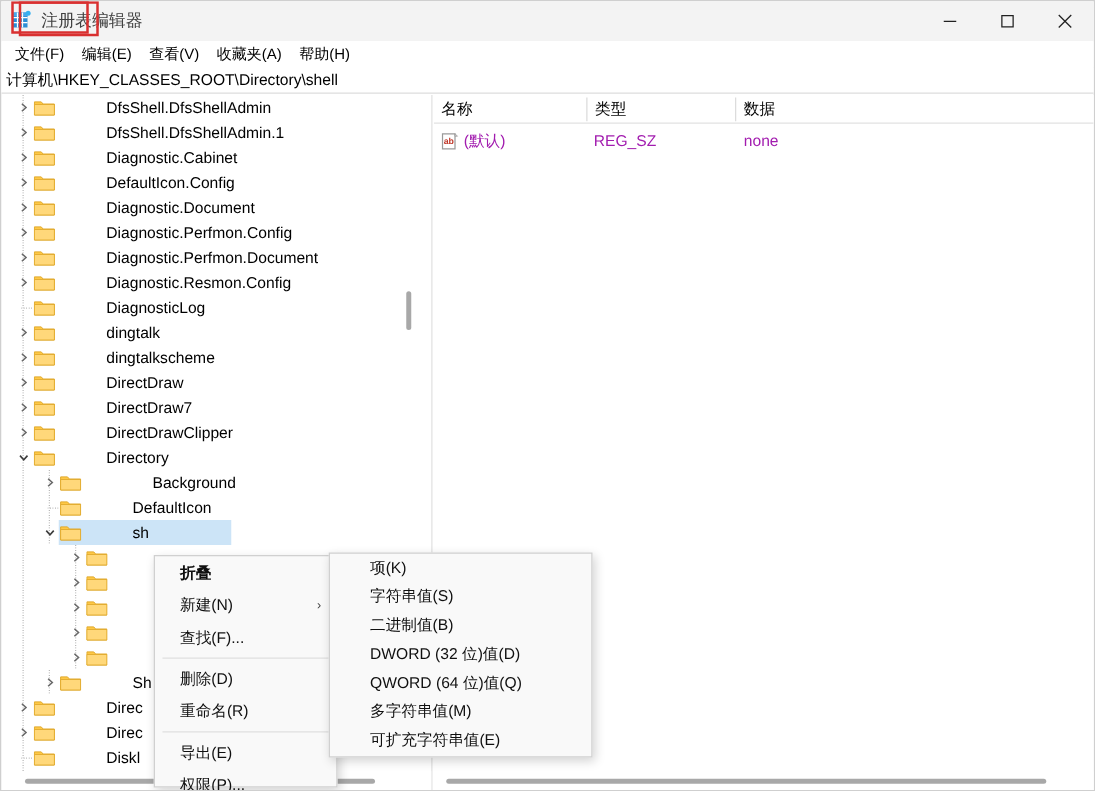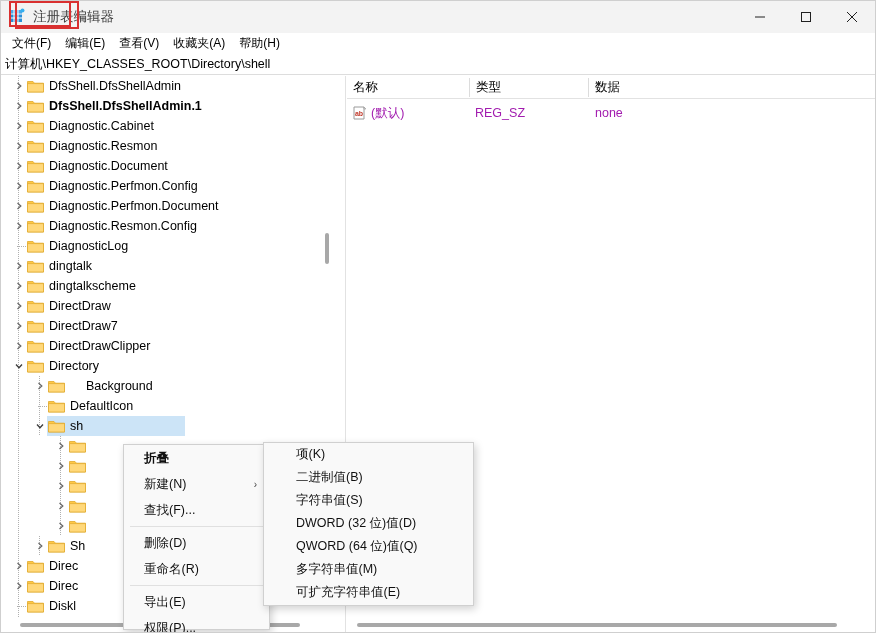--- a/index.html
+++ b/index.html
@@ -78,7 +78,7 @@
   }
   .trow {
     position: absolute; left: 0; height: 20px; width: 330px;
-    display: flex; align-items: center; white-space: nowrap;
+    display: flex; align-items: center; white-space: nowrap; padding-left: 36px;
   }
   .tlabel {
     font-size: 12.5px; color: #000; line-height: 16px;

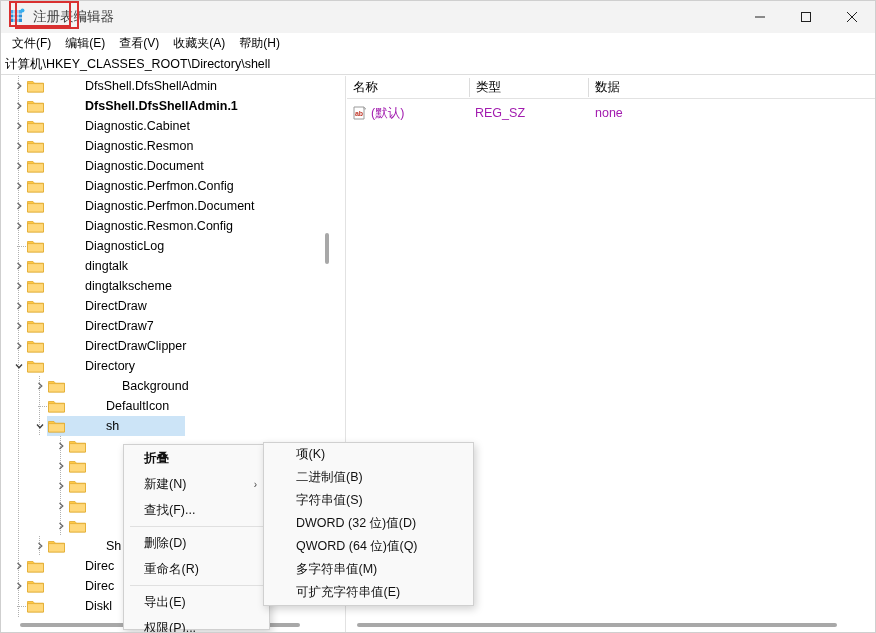--- a/index.html
+++ b/index.html
@@ -282,7 +282,7 @@
               <path d="M0.5 2.5 H6 L7.5 4.2 H16.5 V13 H0.5 Z" fill="#ffc846" stroke="#e0a92c" stroke-width="0.8"></path>
               <path d="M0.5 4.6 H16.5 V13 H0.5 Z" fill="#ffd87a" stroke="#e0a92c" stroke-width="0.7"></path>
             </svg></span>
-          <span class="tlabel" style="margin-left: 47px; font-weight: bold;">DfsShell.DfsShellAdmin.1</span>
+          <span class="tlabel" style="margin-left: 47px;">DfsShell.DfsShellAdmin.1</span>
         </div>
         <div class="trow" style="top: 40px;">
           <span class="chev" style="left: 10px;">

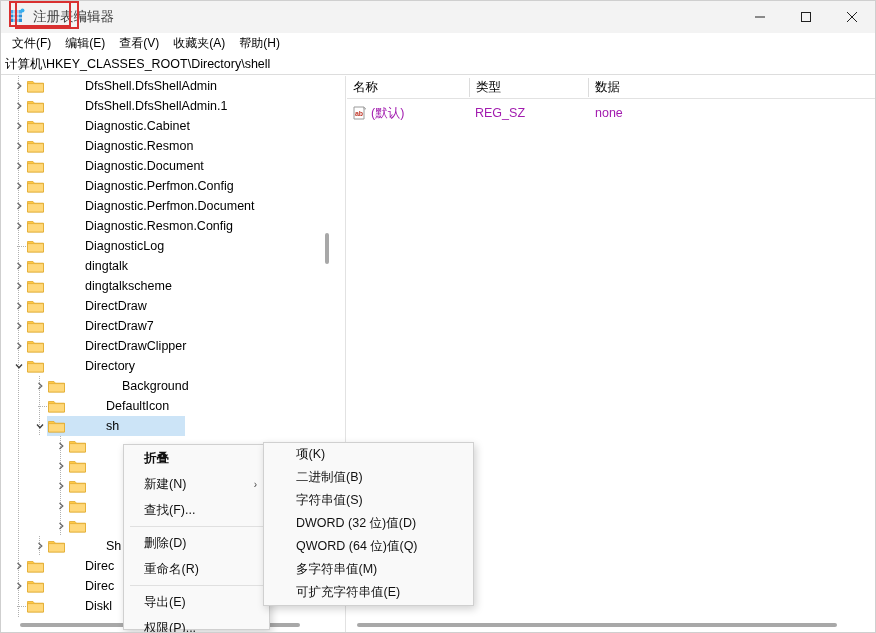--- a/index.html
+++ b/index.html
@@ -306,7 +306,7 @@
               <path d="M0.5 2.5 H6 L7.5 4.2 H16.5 V13 H0.5 Z" fill="#ffc846" stroke="#e0a92c" stroke-width="0.8"></path>
               <path d="M0.5 4.6 H16.5 V13 H0.5 Z" fill="#ffd87a" stroke="#e0a92c" stroke-width="0.7"></path>
             </svg></span>
-          <span class="tlabel" style="margin-left: 47px;">Diagnostic.Resmon</span>
+          <span class="tlabel" style="margin-left: 47px;">DefaultIcon.Config</span>
         </div>
         <div class="trow" style="top: 80px;">
           <span class="chev" style="left: 10px;">

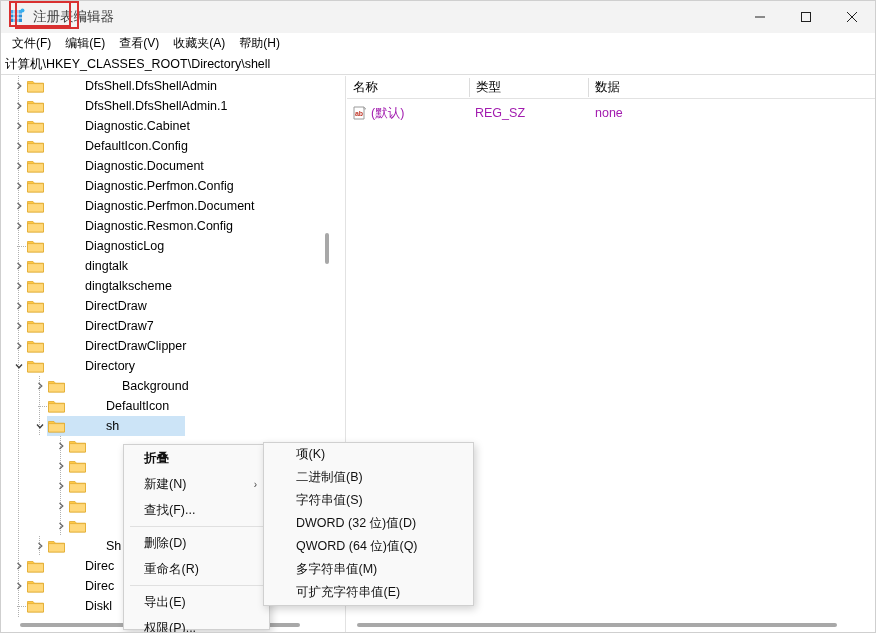--- a/index.html
+++ b/index.html
@@ -652,10 +652,10 @@
         <span>项(K)</span>
       </div>
       <div class="subitem">
+        <span>字符串值(S)</span>
+      </div>
+      <div class="subitem">
         <span>二进制值(B)</span>
-      </div>
-      <div class="subitem">
-        <span>字符串值(S)</span>
       </div>
       <div class="subitem">
         <span>DWORD (32 位)值(D)</span>

